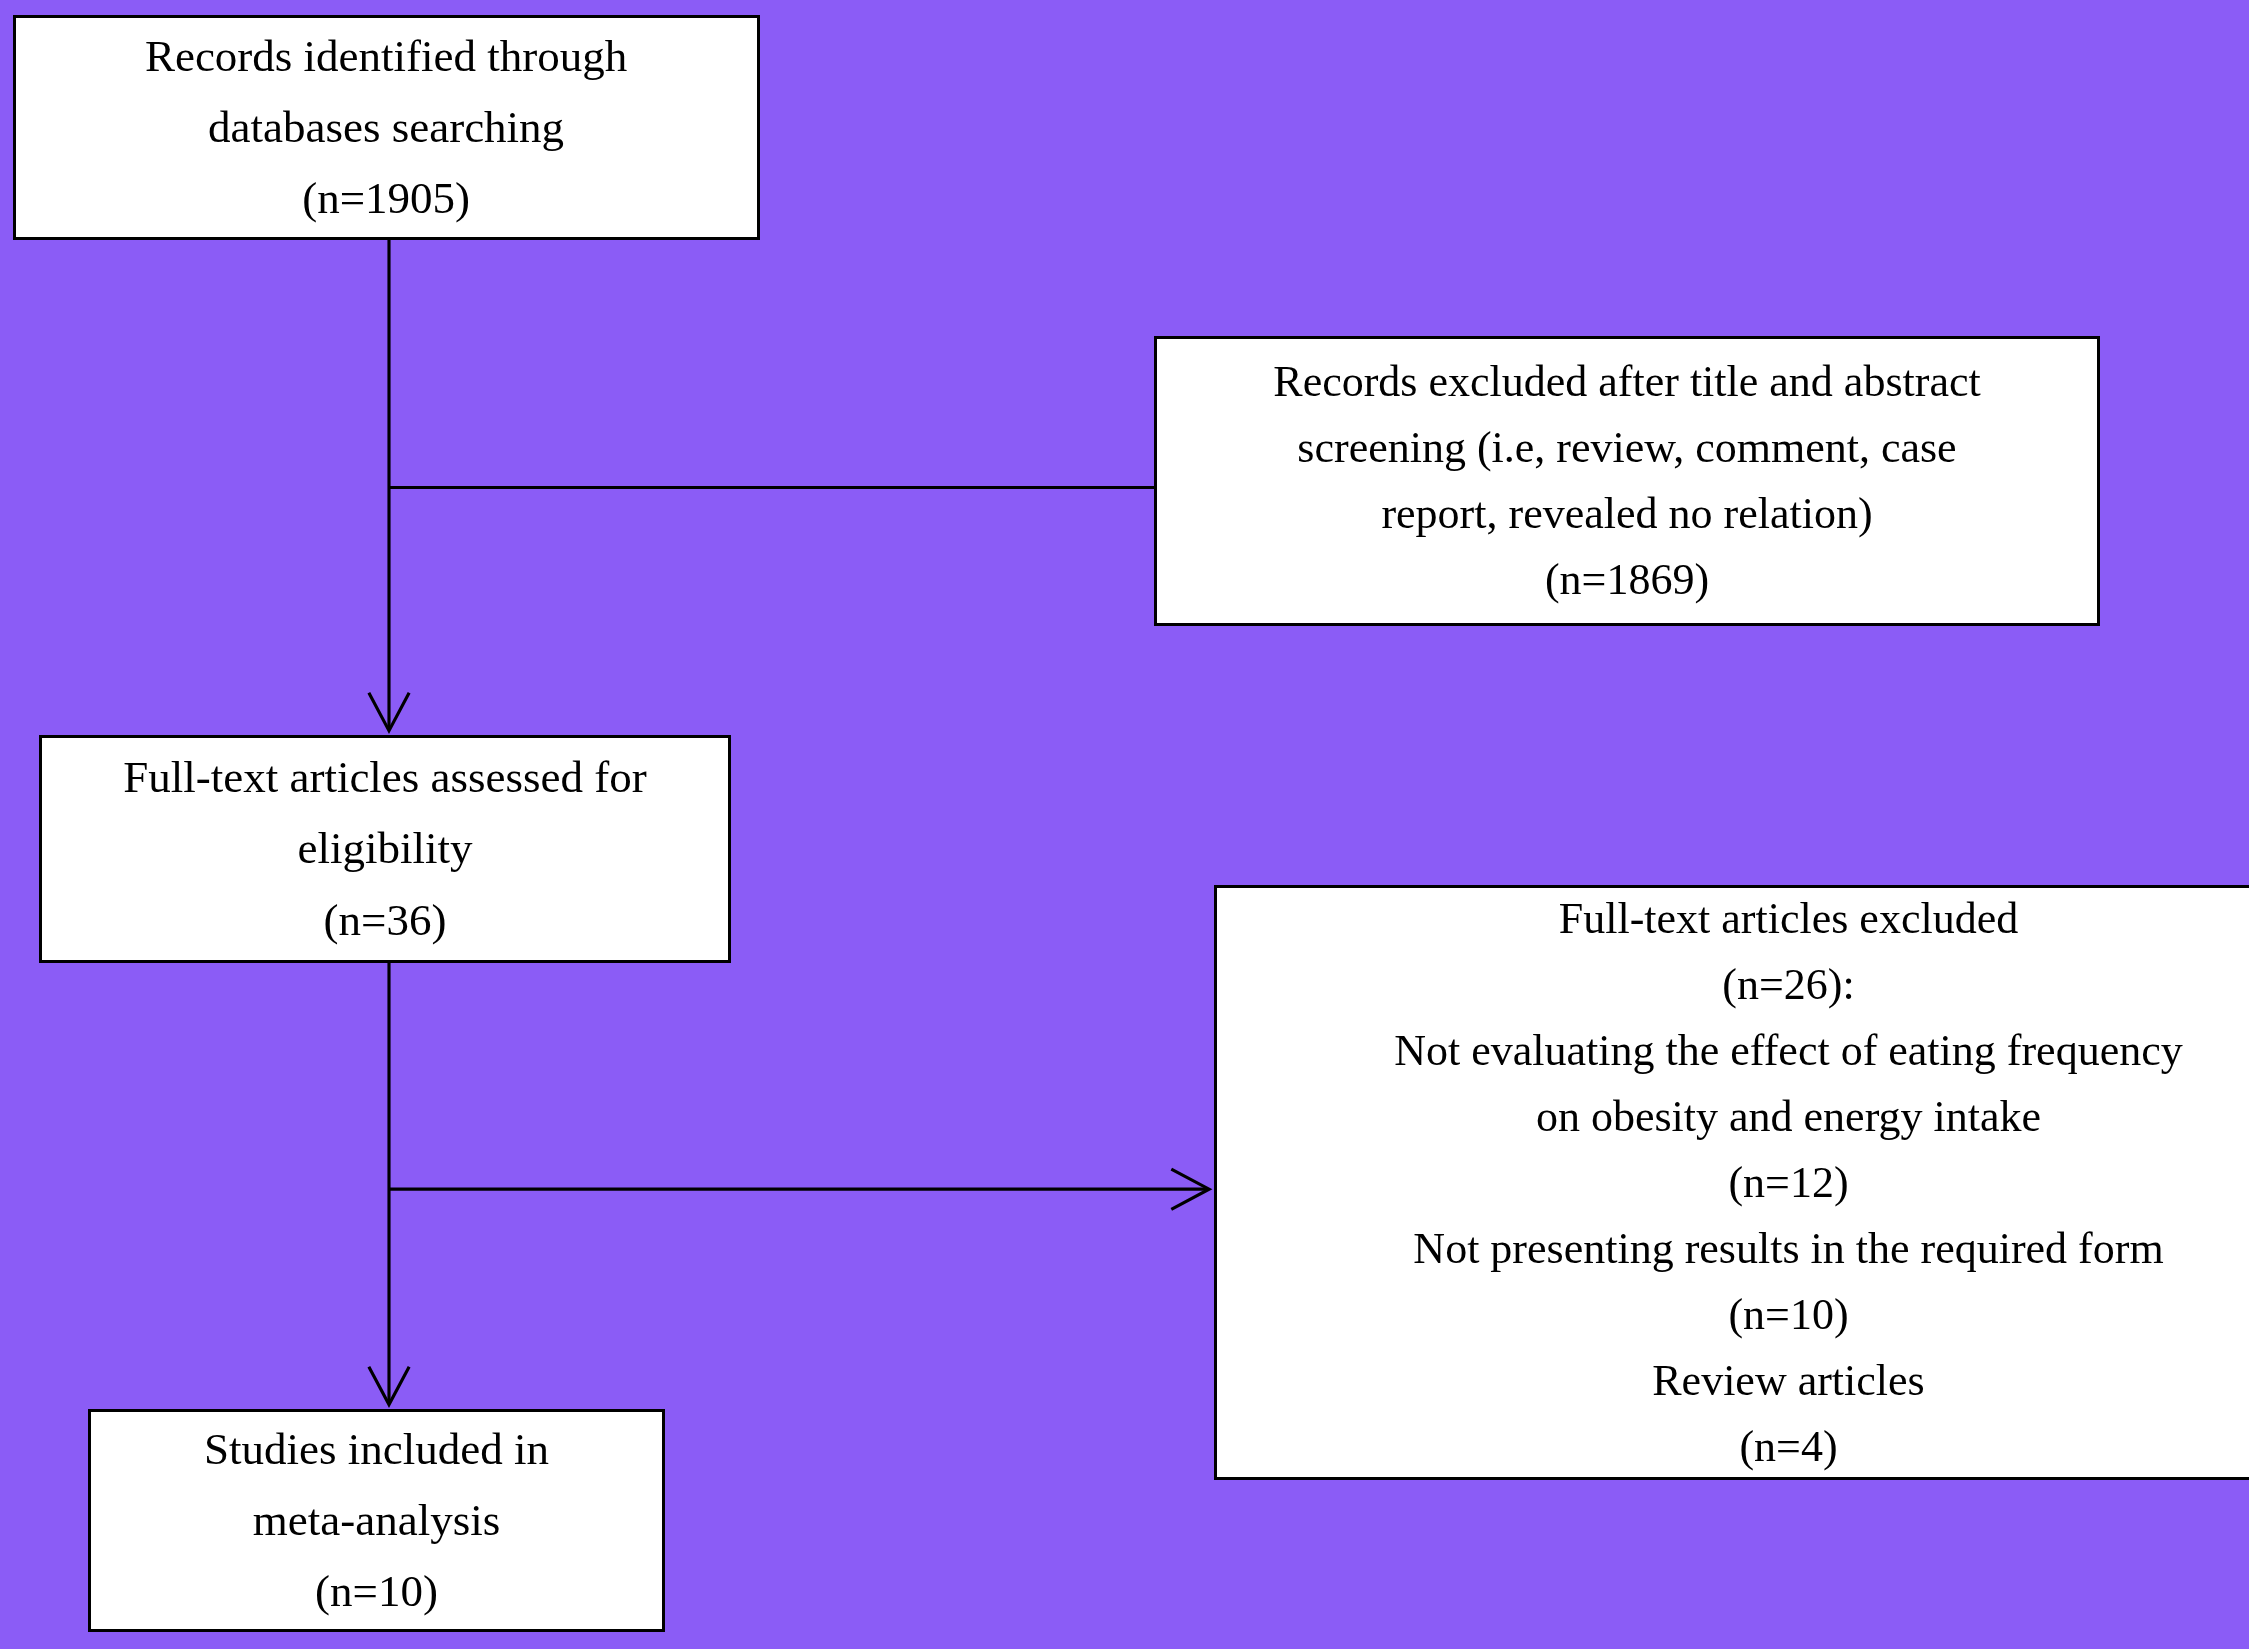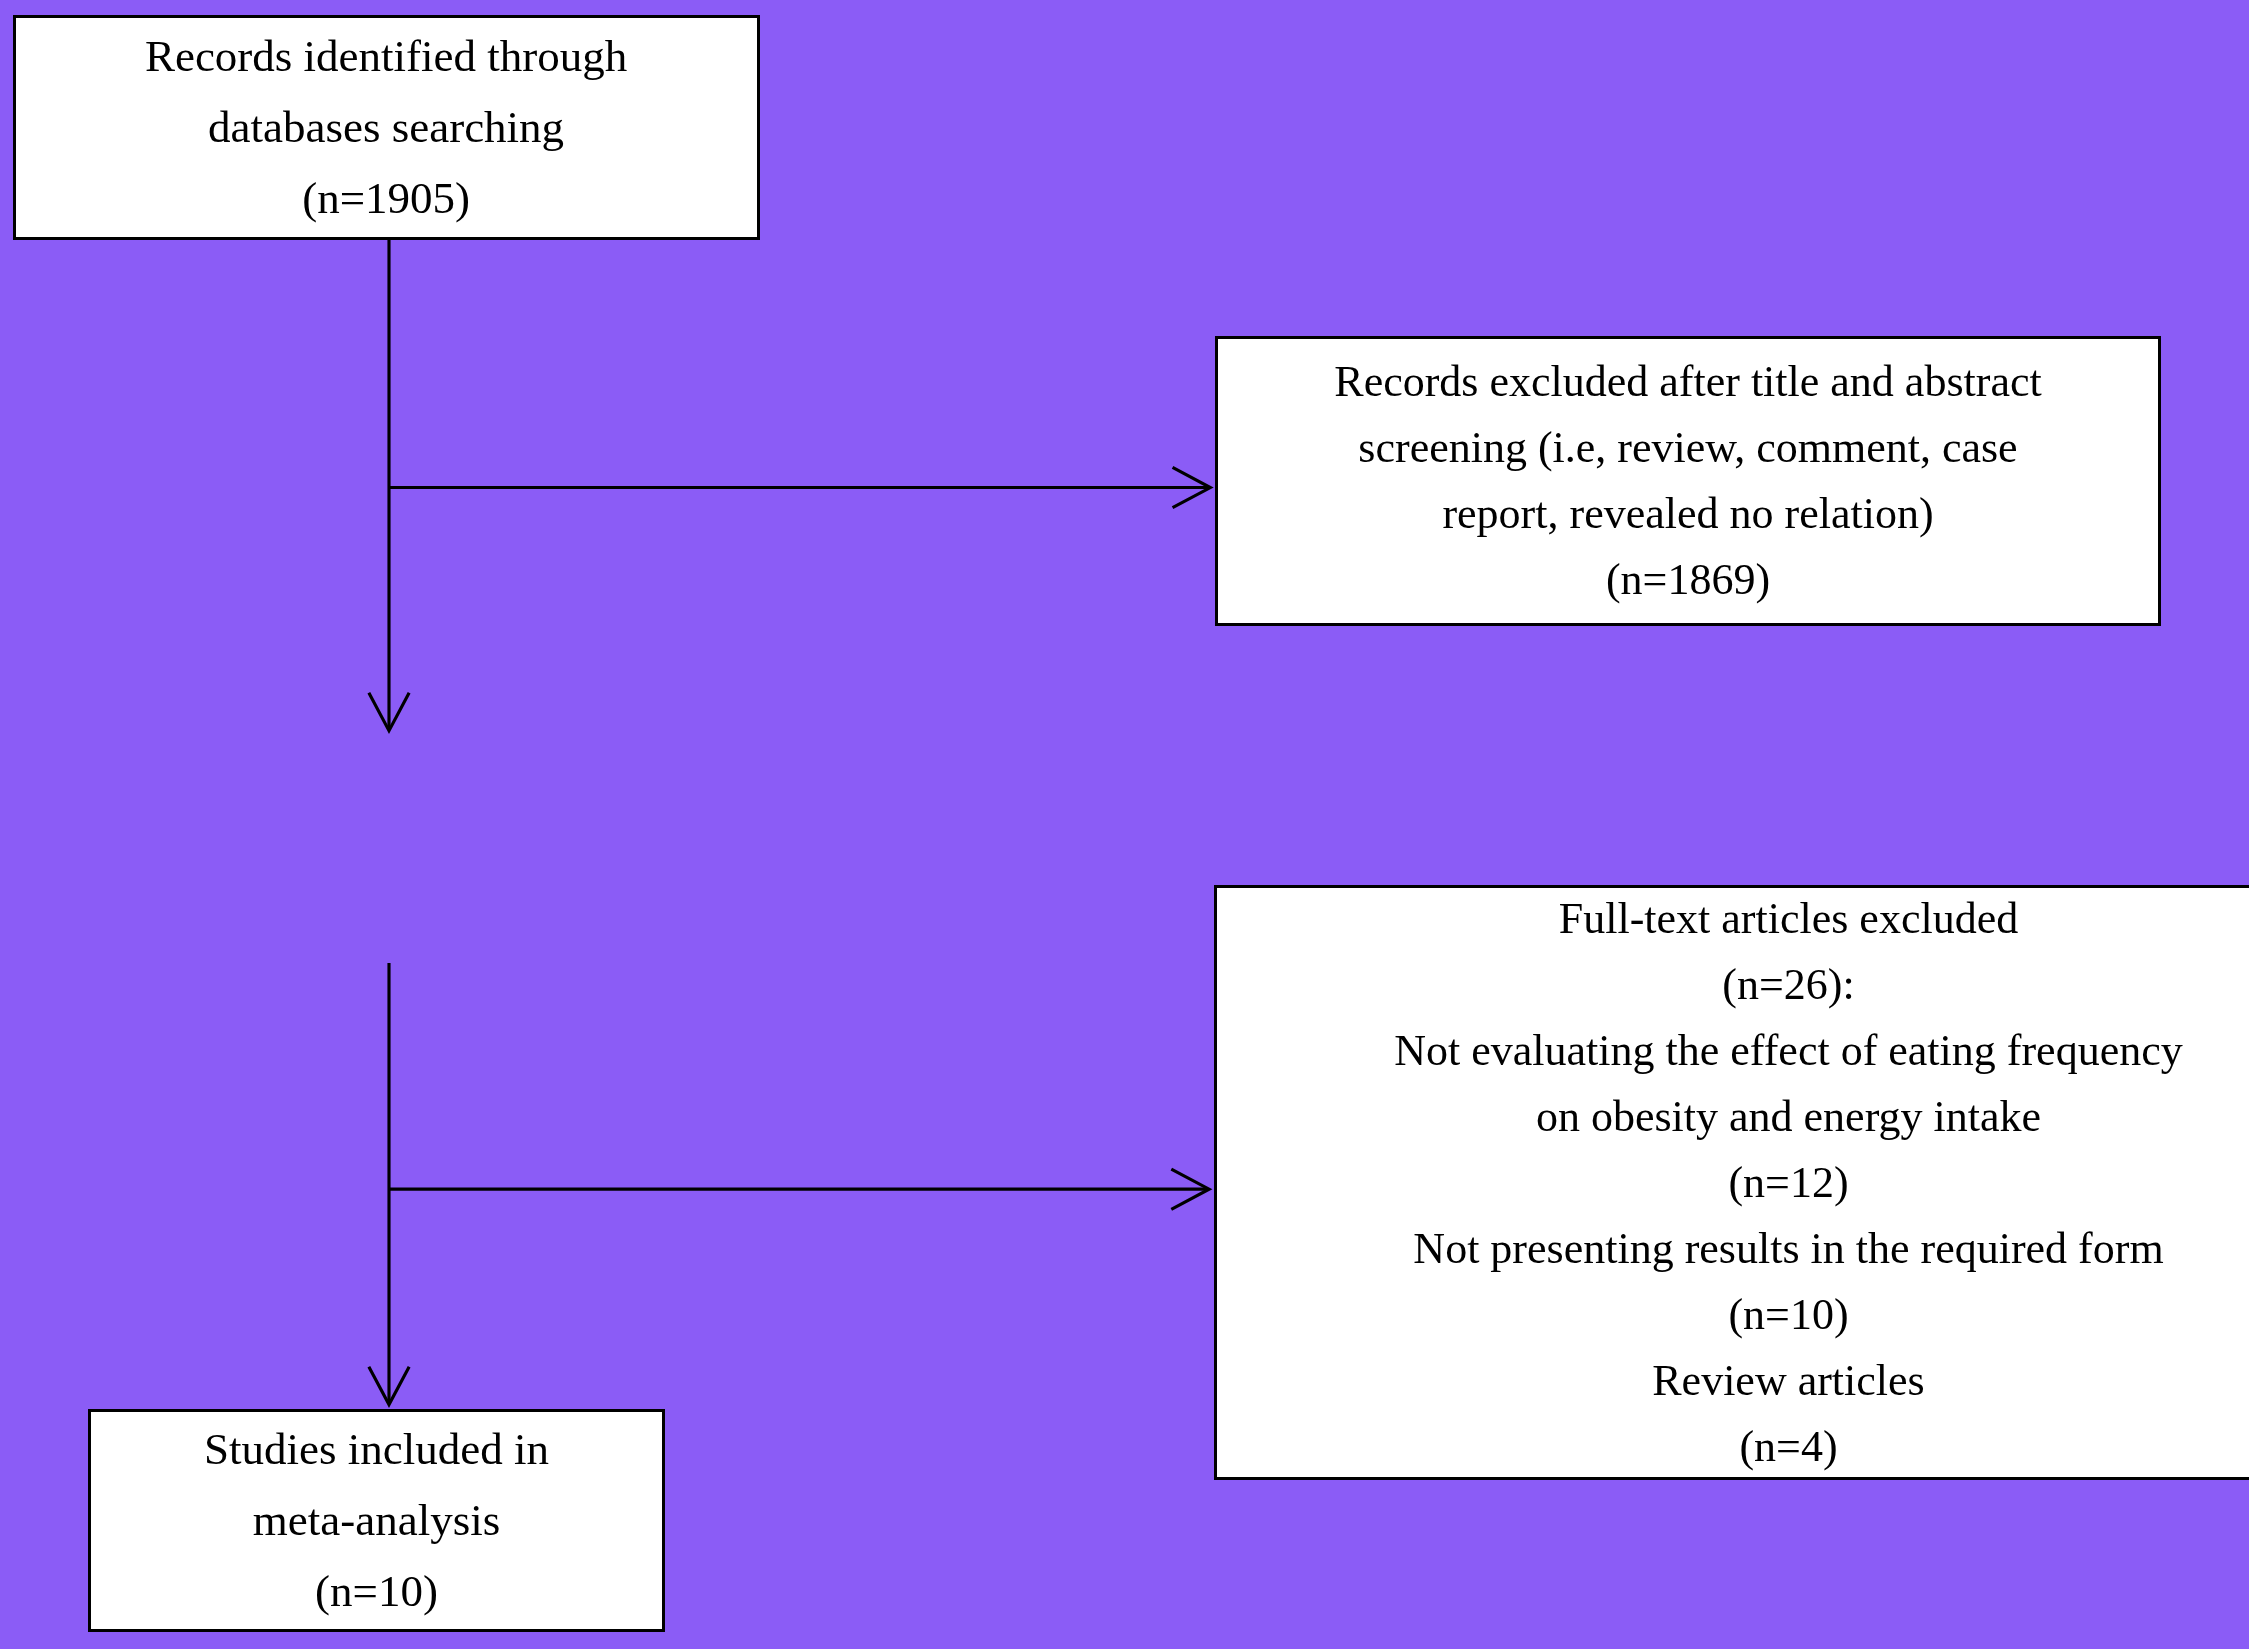--- a/index.html
+++ b/index.html
@@ -33,7 +33,7 @@
     line-height: 1.5;
   }
   #box-records-identified { left: 12.6px;   top: 15px;   width: 747px; height: 225px; }
-  #box-records-excluded   { left: 1215px; top: 336px;  width: 946px; height: 290px; }
+  #box-records-excluded   { left: 1154px; top: 336px;  width: 946px; height: 290px; }
   #box-fulltext-assessed  { left: 39px;   top: 735px; width: 692px; height: 228px; }
   #box-fulltext-excluded  { left: 1214px; top: 885px; width: 1142px; height: 595px; padding-left: 7px; }
   #box-studies-included   { left: 88px;  top: 1409px; width: 577px;  height: 223px; }

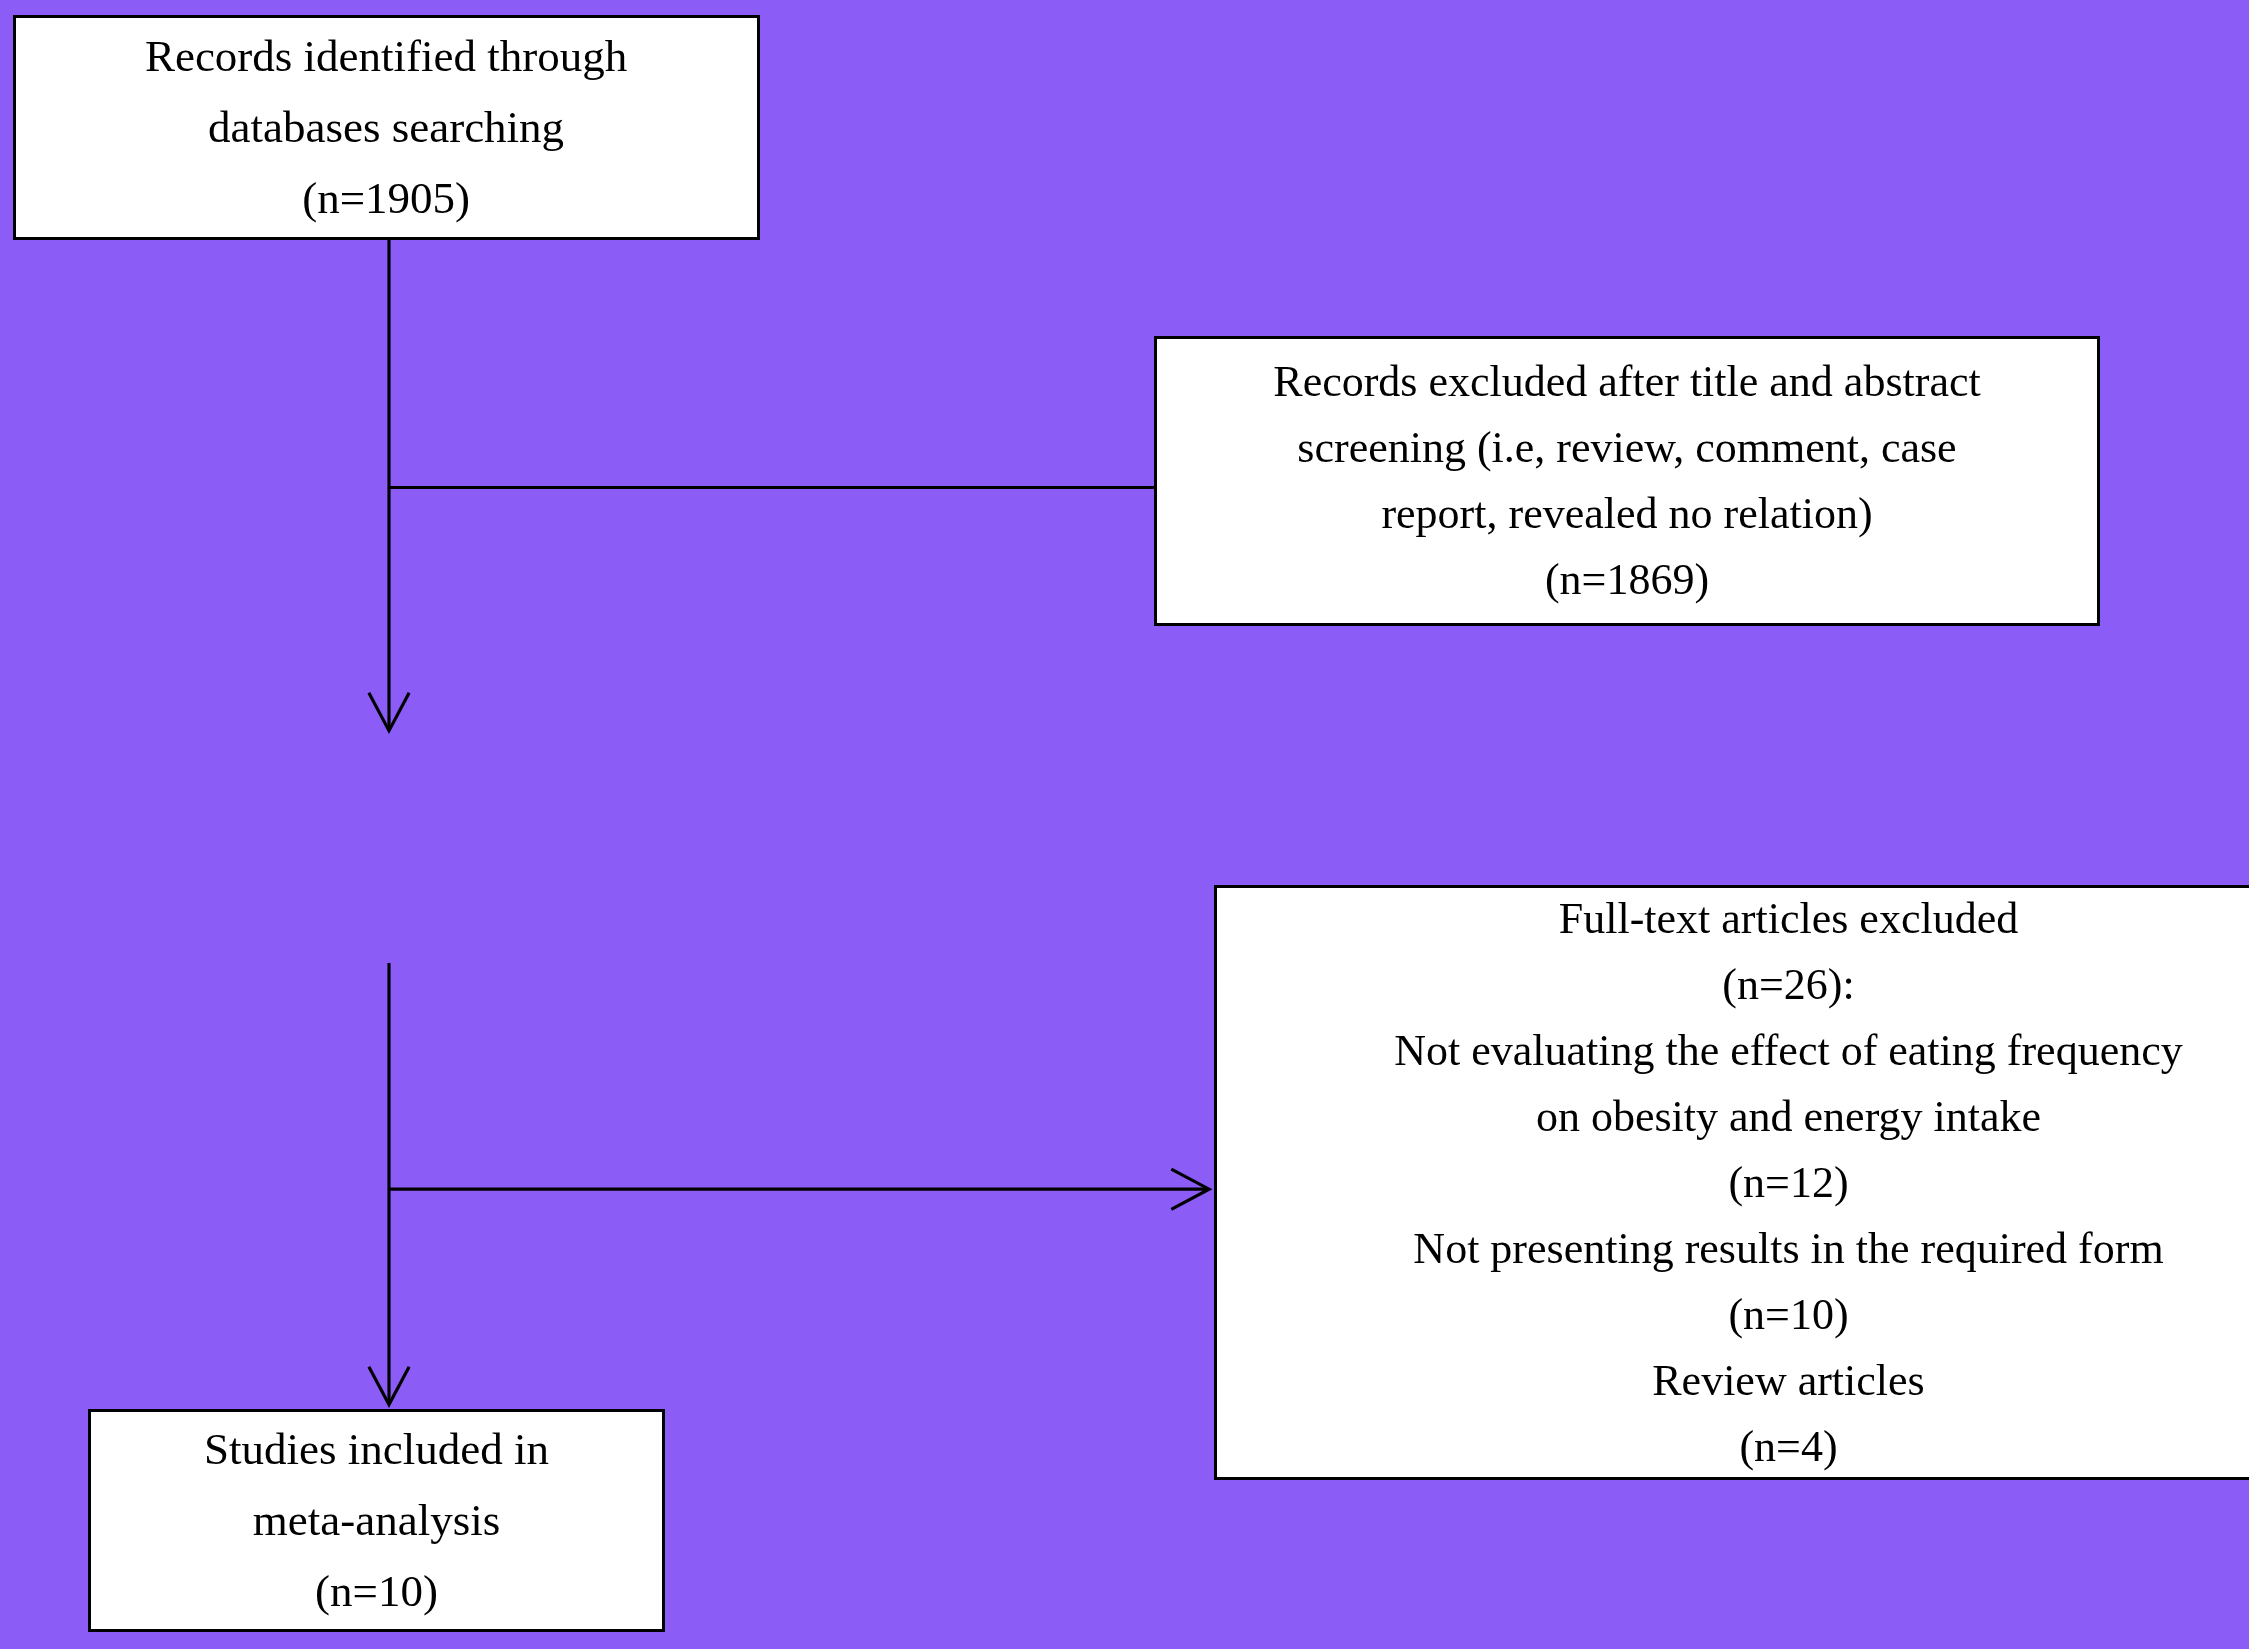--- a/index.html
+++ b/index.html
@@ -84,6 +84,9 @@
 report, revealed no relation)
 (n=1869)</div>
 
+  <div class="box" id="box-fulltext-assessed">Full-text articles assessed for
+eligibility
+(n=36)</div>
 
   <div class="box small-leading" id="box-fulltext-excluded">Full-text articles excluded
 (n=26):

